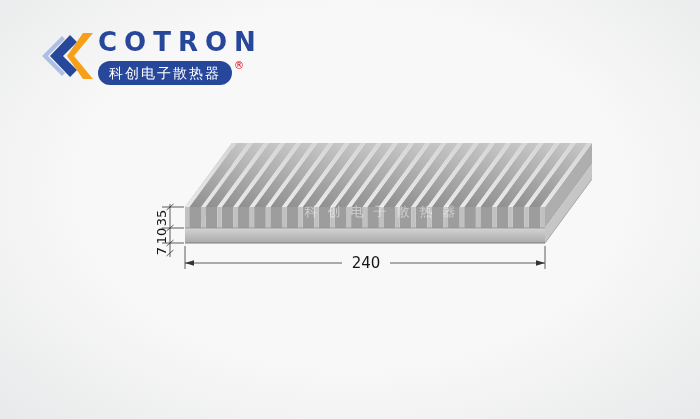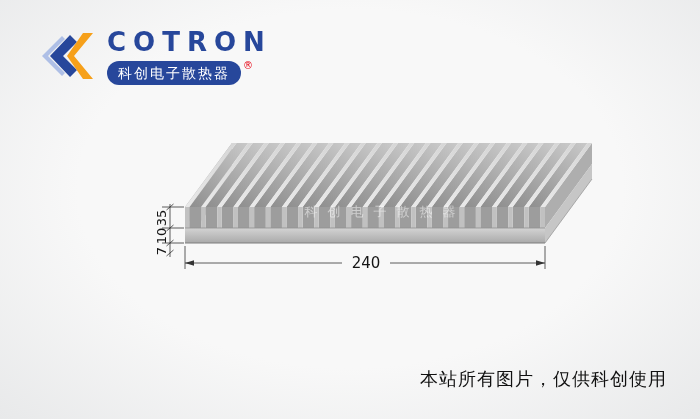--- a/index.html
+++ b/index.html
@@ -10,7 +10,7 @@
     background: radial-gradient(ellipse at 50% 45%, #f8f8f8 55%, #e8e9ea 100%);
   }
   
-  .logo { position:absolute; left:36px; top:24px; display:flex; align-items:center; gap:9px; }
+  .logo { position:absolute; left:36px; top:24px; display:flex; align-items:center; }
   .logo-mark { width:62px; height:64px; }
   .logo-text { display:flex; flex-direction:column; }
   .brand { font-size:26px; font-weight:bold; color:#27479b; letter-spacing:7px; line-height:30px; }

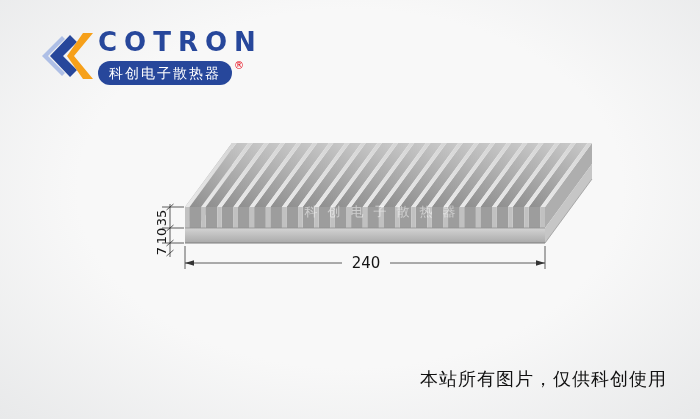--- a/index.html
+++ b/index.html
@@ -206,7 +206,6 @@
     </div>
   </div>
 
-  <div class="footer-note">本站所有图片，仅供科创使用</div>
 
 </div>
 

